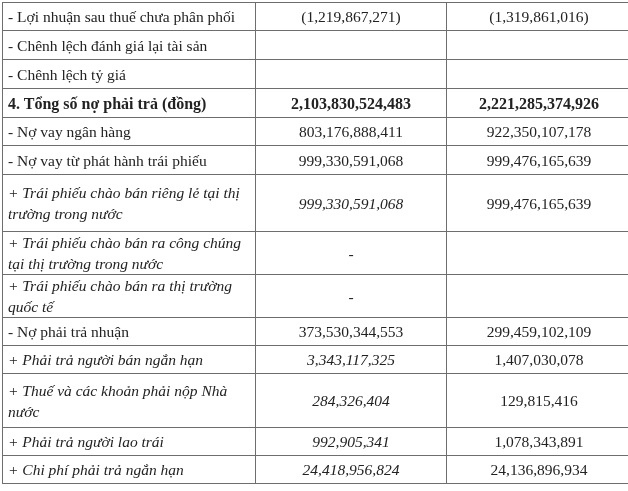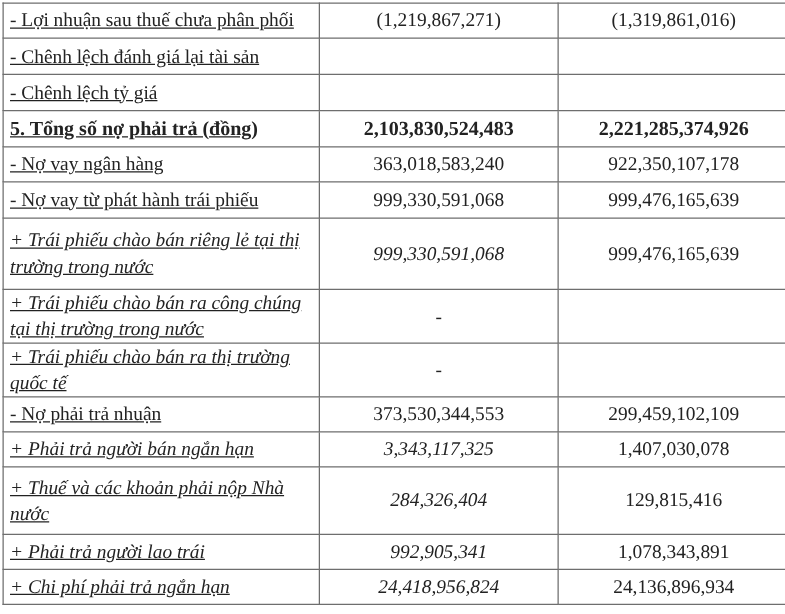--- a/index.html
+++ b/index.html
@@ -35,7 +35,6 @@
       padding-left: 5px;
       padding-right: 4px;
       text-align: left;
-      text-decoration: underline;
     }
     .tbl td.val {
       text-align: center;

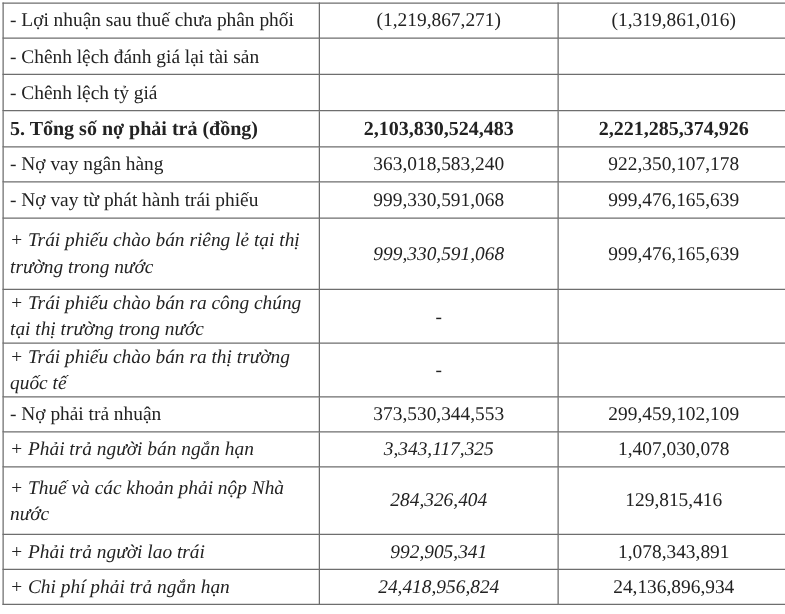--- a/index.html
+++ b/index.html
@@ -71,7 +71,7 @@
       <td class="val c2"></td>
     </tr>
     <tr class="h30 total">
-      <td class="label bold">5. Tổng số nợ phải trả (đồng)</td>
+      <td class="label bold">4. Tổng số nợ phải trả (đồng)</td>
       <td class="val c1 bold">2,103,830,524,483</td>
       <td class="val c2 bold">2,221,285,374,926</td>
     </tr>

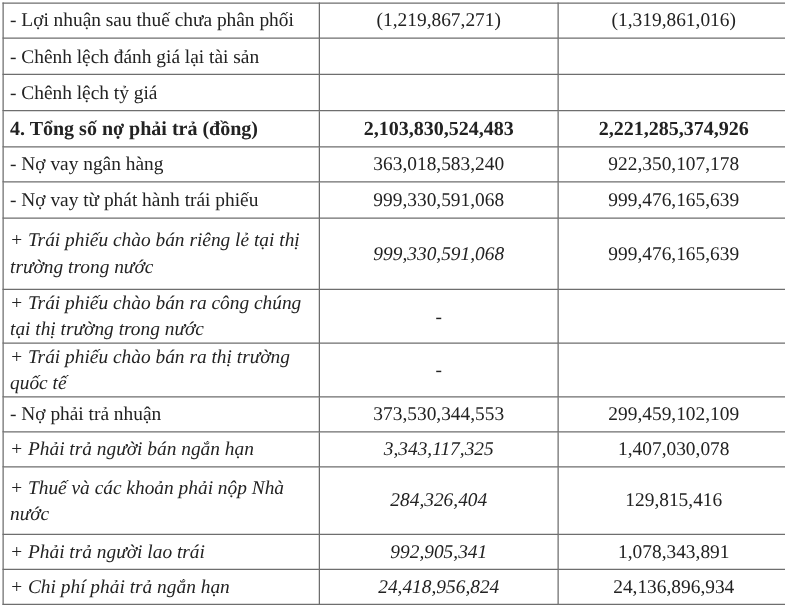--- a/index.html
+++ b/index.html
@@ -77,7 +77,7 @@
     </tr>
     <tr class="h29">
       <td class="label">- Nợ vay ngân hàng</td>
-      <td class="val c1">363,018,583,240</td>
+      <td class="val c1">803,176,888,411</td>
       <td class="val c2">922,350,107,178</td>
     </tr>
     <tr class="h30">

